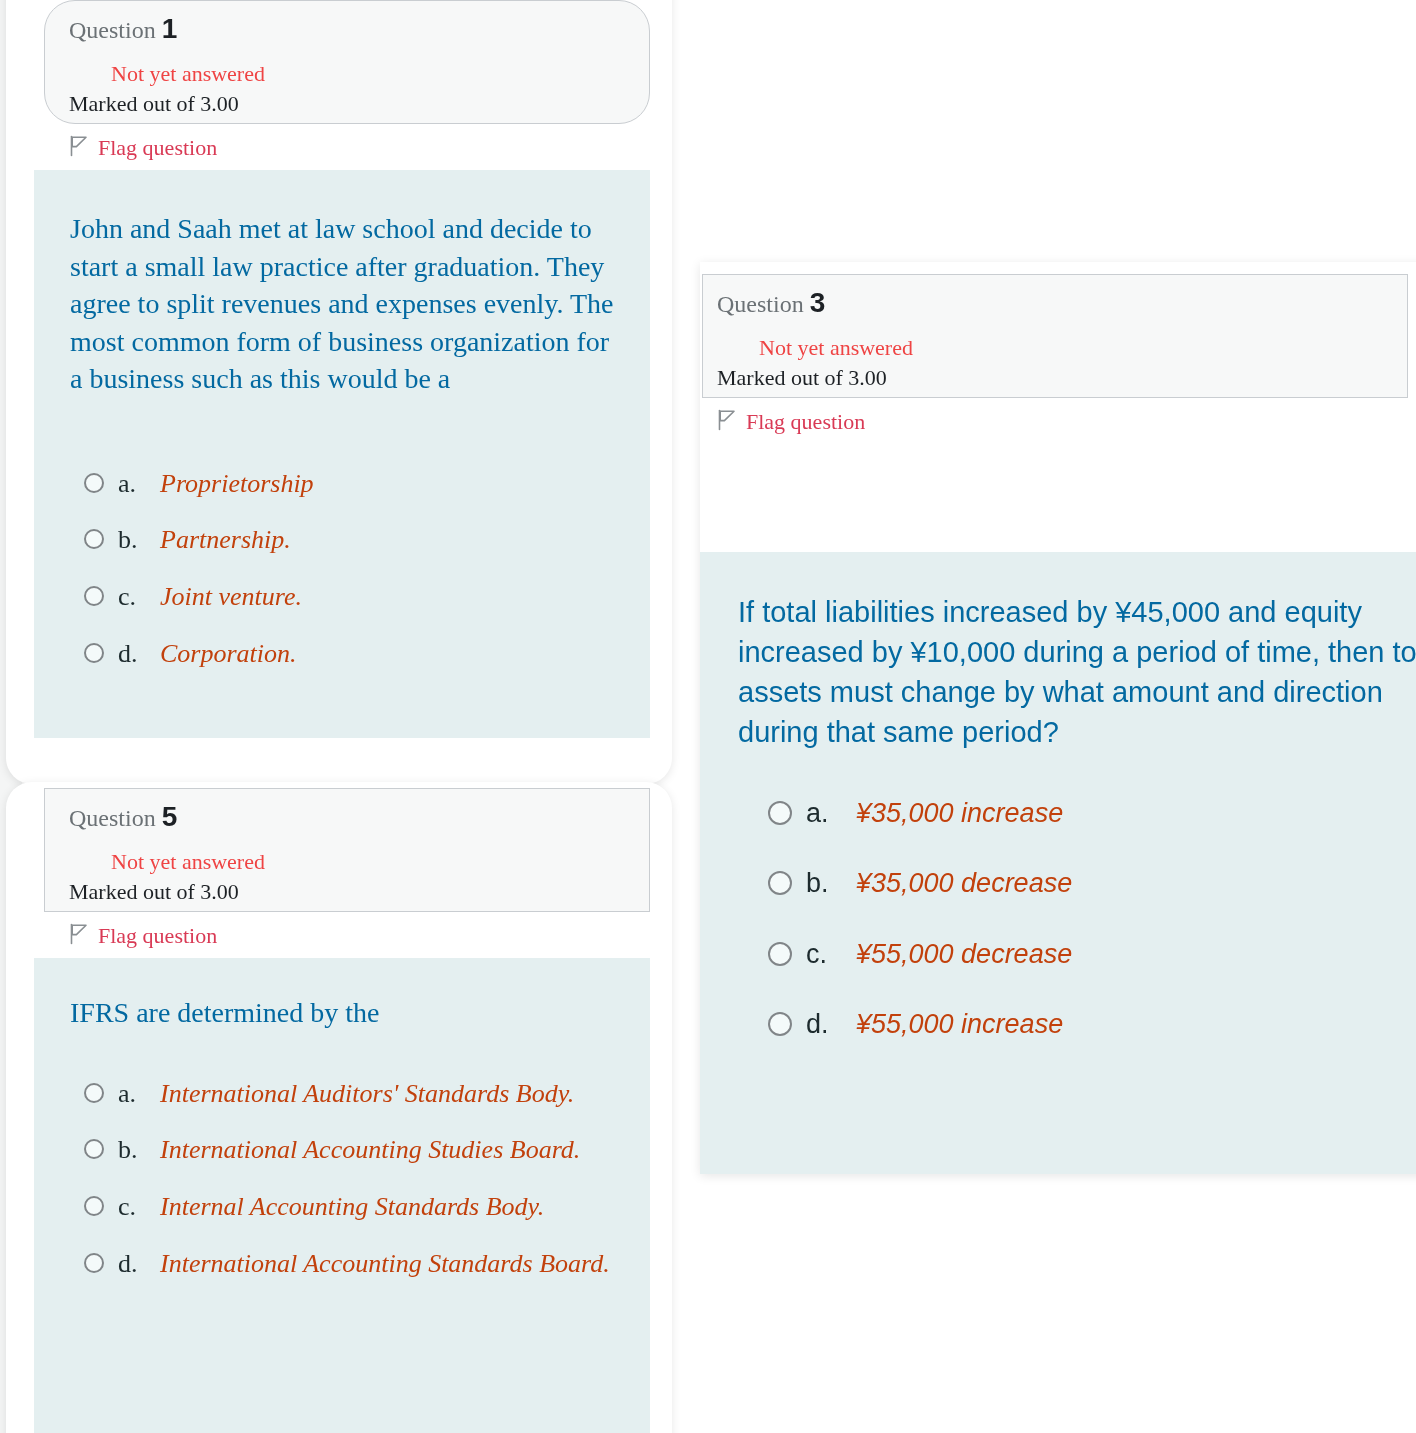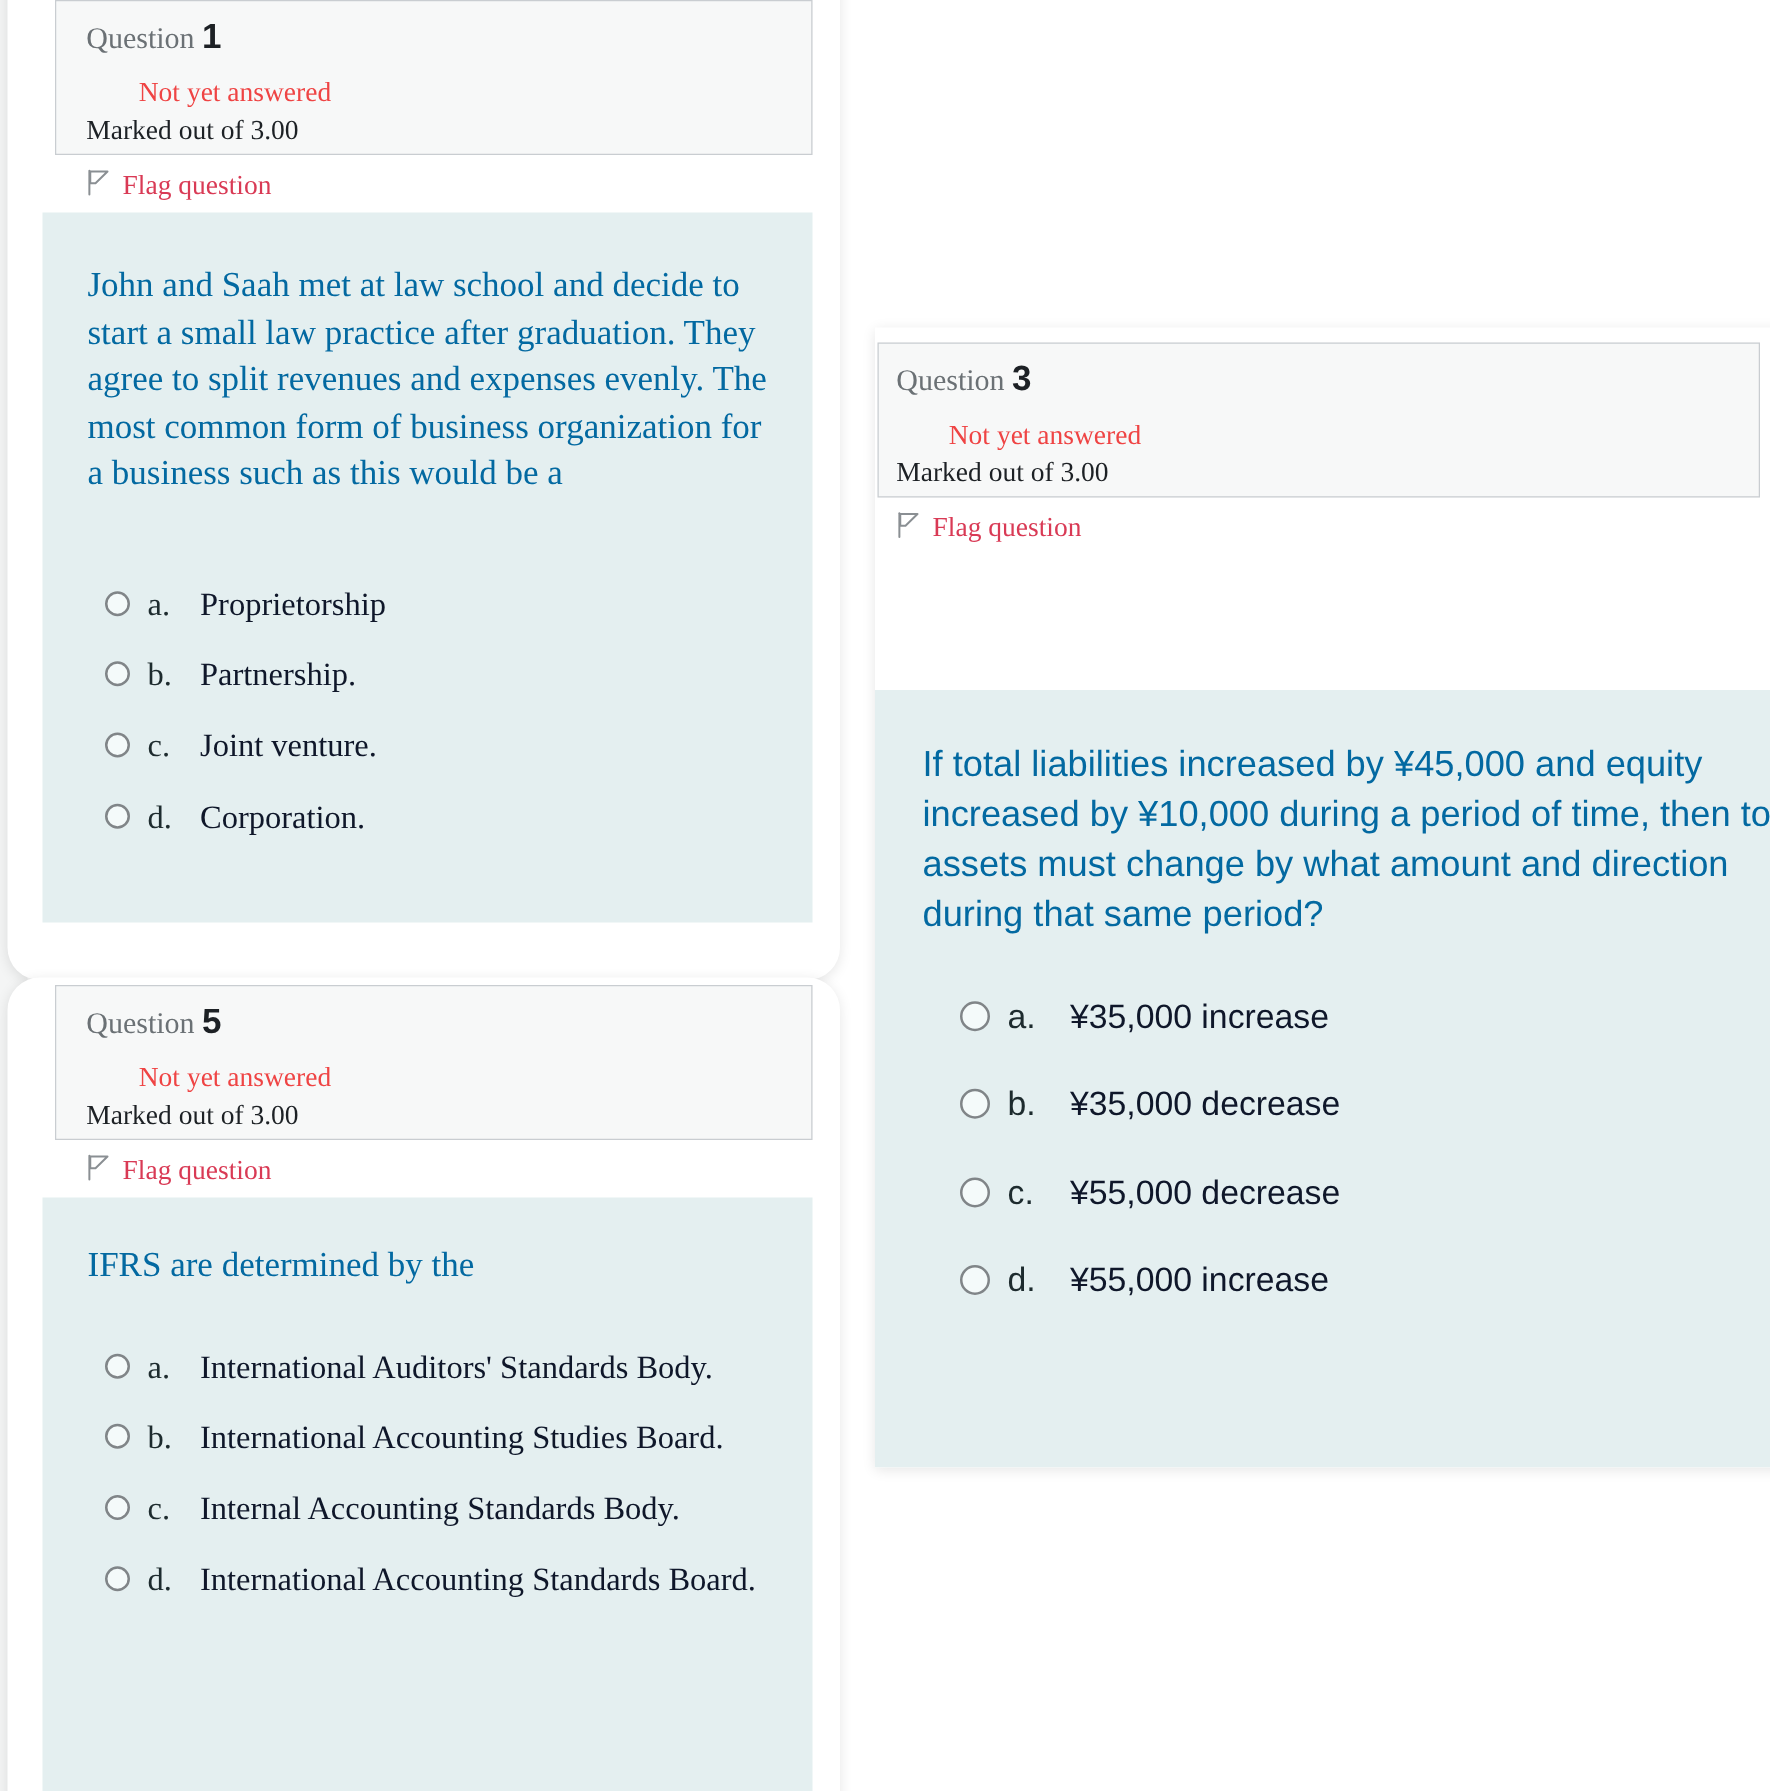--- a/index.html
+++ b/index.html
@@ -138,7 +138,7 @@
 
   
   #card-q1 { left: 6px;  top: -46px;  width: 666px; height: 830px; }
-  #card-q1 .qheader { left: 38px; top: 46px; width: 606px; height: 124px; }
+  #card-q1 .qheader { left: 38px; top: 46px; width: 606px; height: 124px; border-radius: 31px; }
   #card-q1 .qbody   { left: 28px; top: 216px; width: 616px; height: 568px;
                       padding: 40px 30px 0 36px; }
   #card-q1 .qbody .answers { margin-left: 14px; margin-top: 68px; }

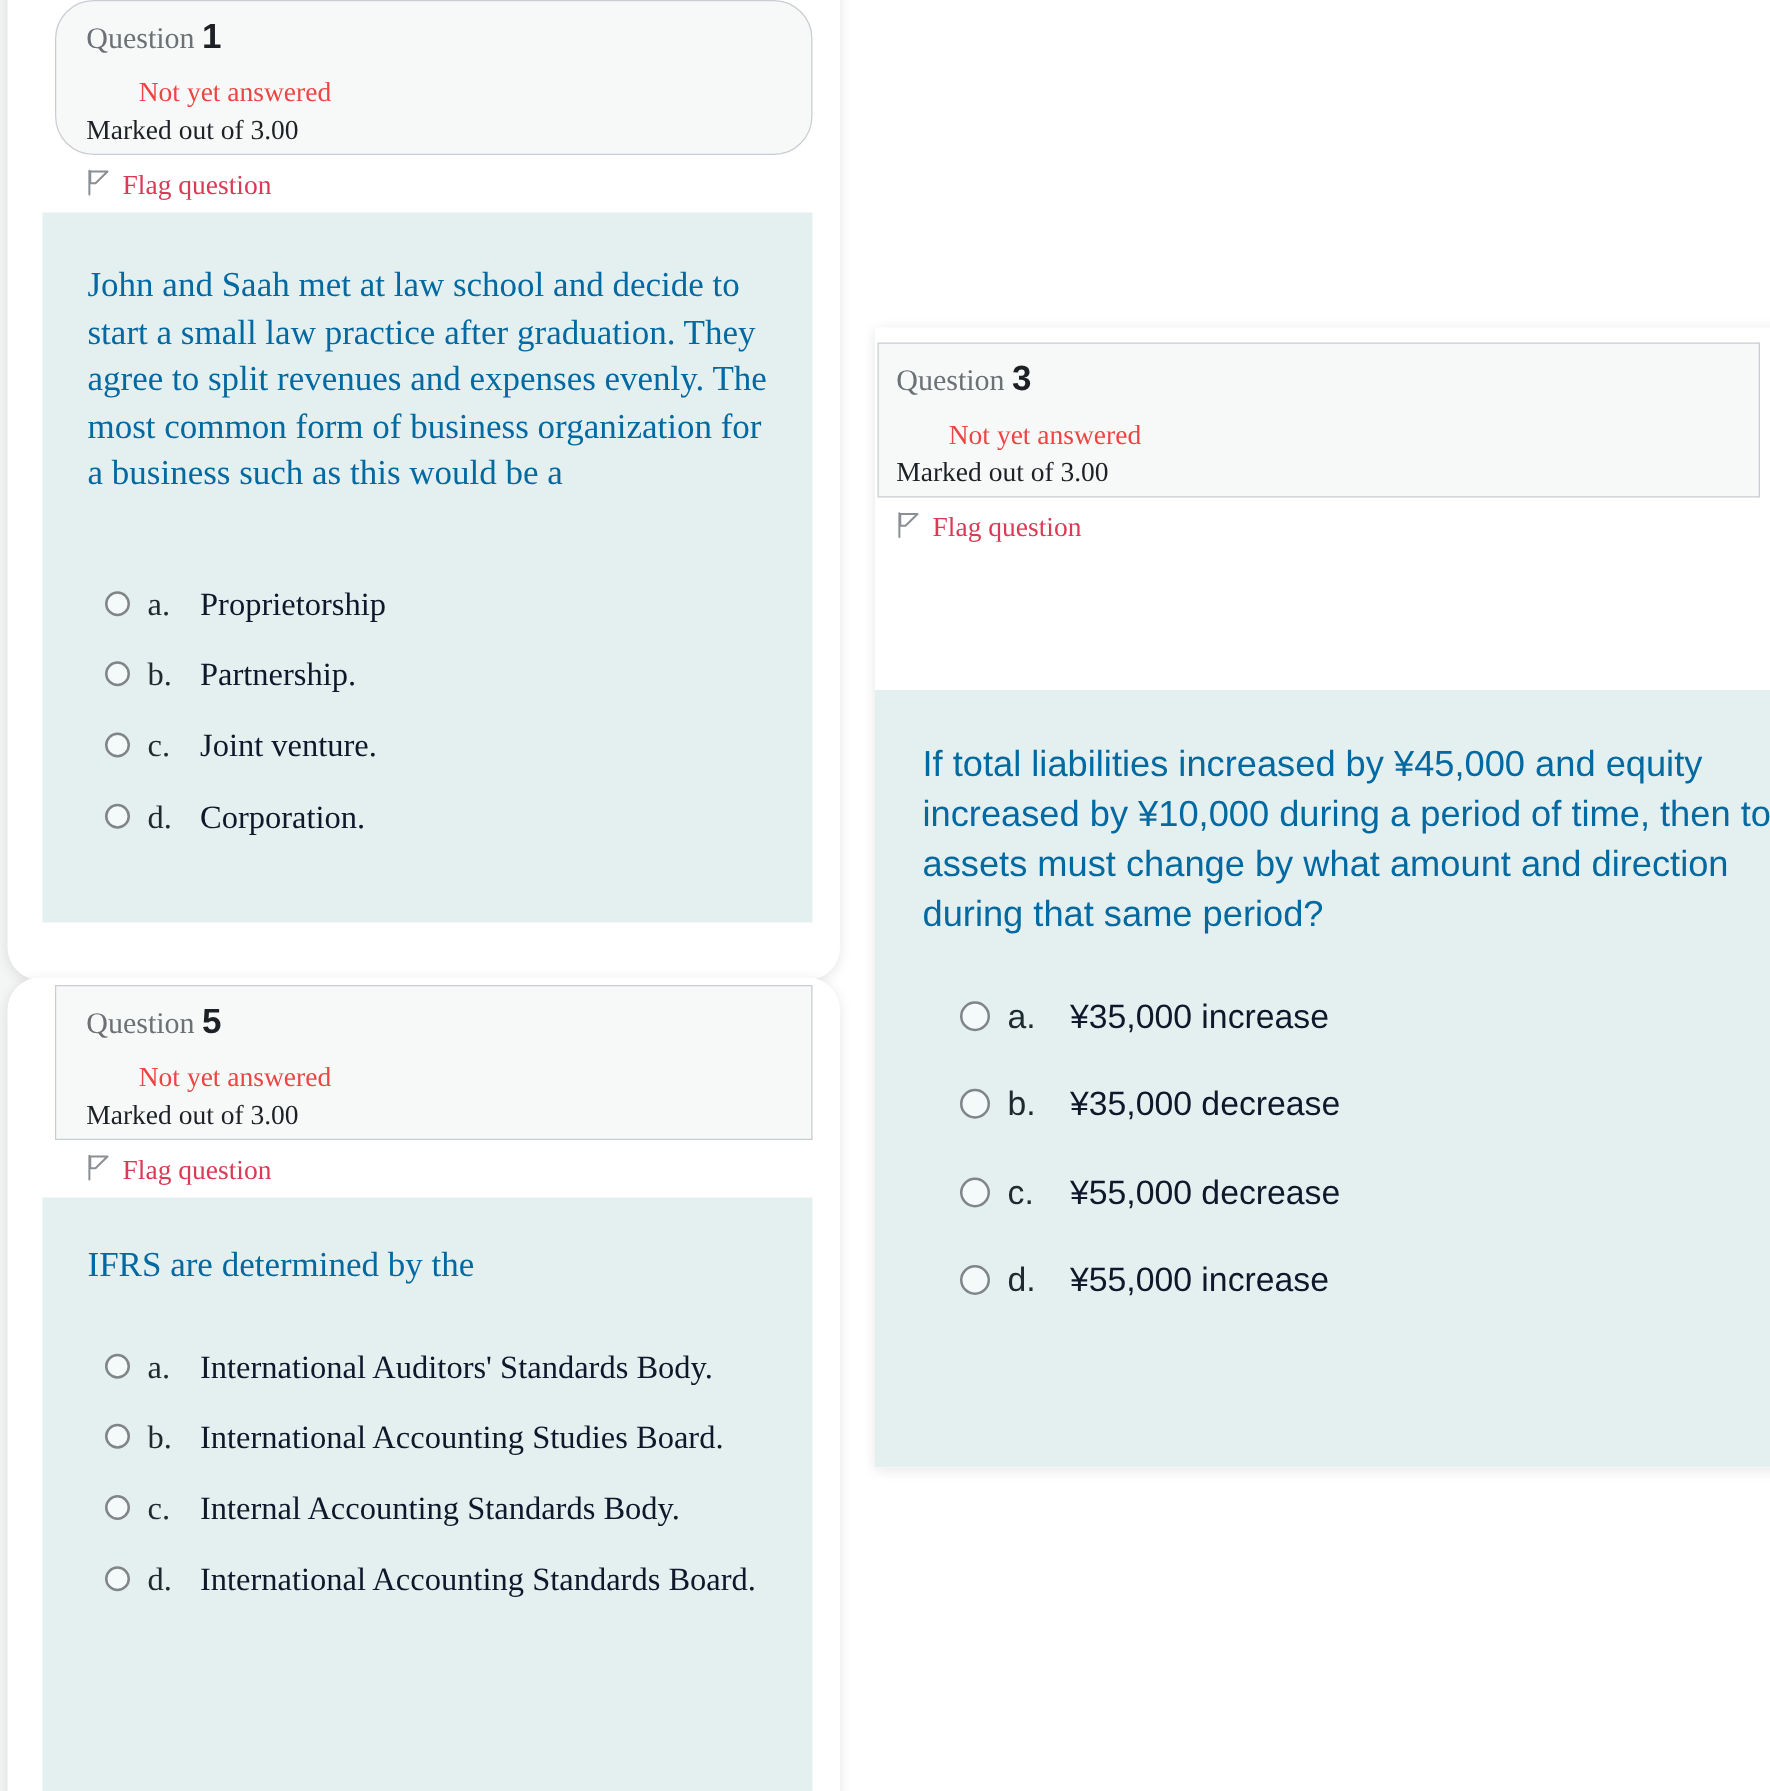--- a/index.html
+++ b/index.html
@@ -130,10 +130,11 @@
     width: 30px;
   }
   .ans-text {
-    color: #0f172a;
+    color: #c2410c;
     font-size: 26px;
     line-height: 1.42;
     margin-left: 12px;
+    font-style: italic;
   }
 
   

